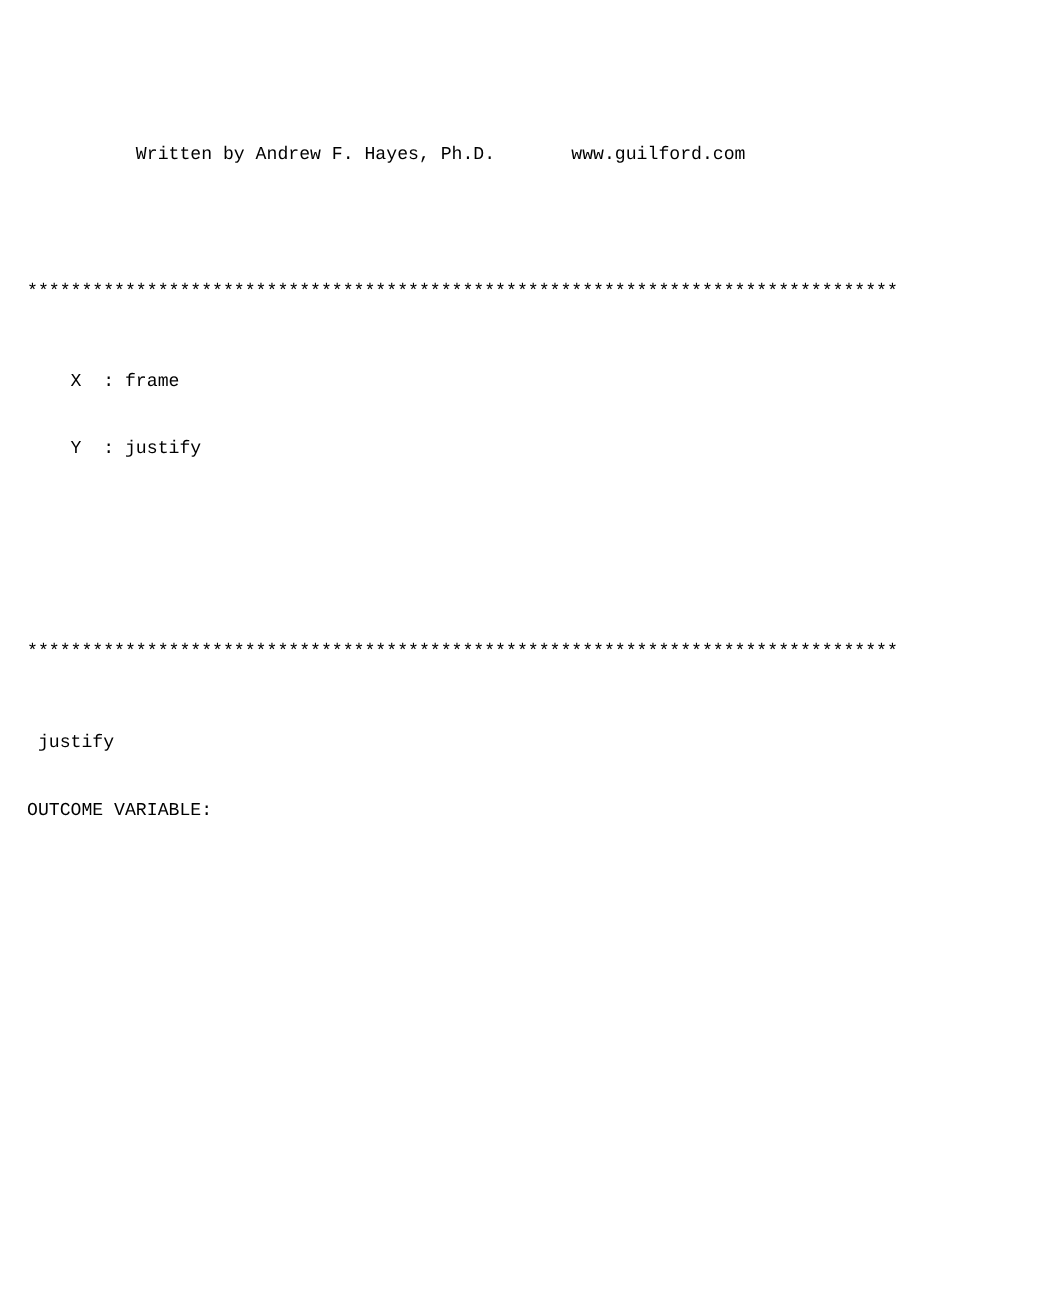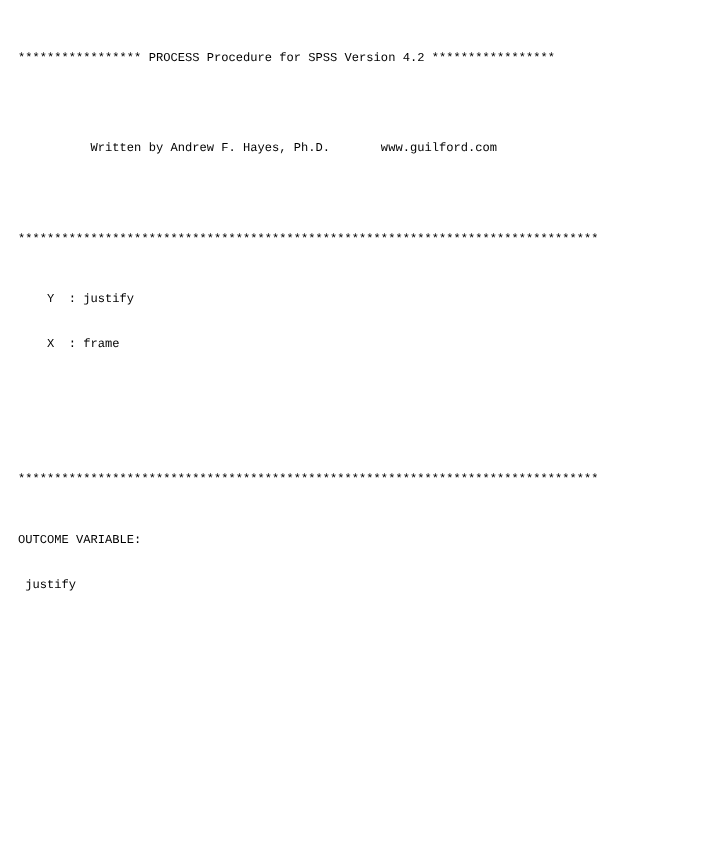--- a/index.html
+++ b/index.html
@@ -44,7 +44,6 @@
 
 <div id="output">
 
-  <span class="ln">***************** PROCESS Procedure for SPSS Version 4.2 *****************</span>
   <span class="blank"></span>
   <span class="ln">          Written by Andrew F. Hayes, Ph.D.       www.guilford.com</span>
   <span class="blank"></span>

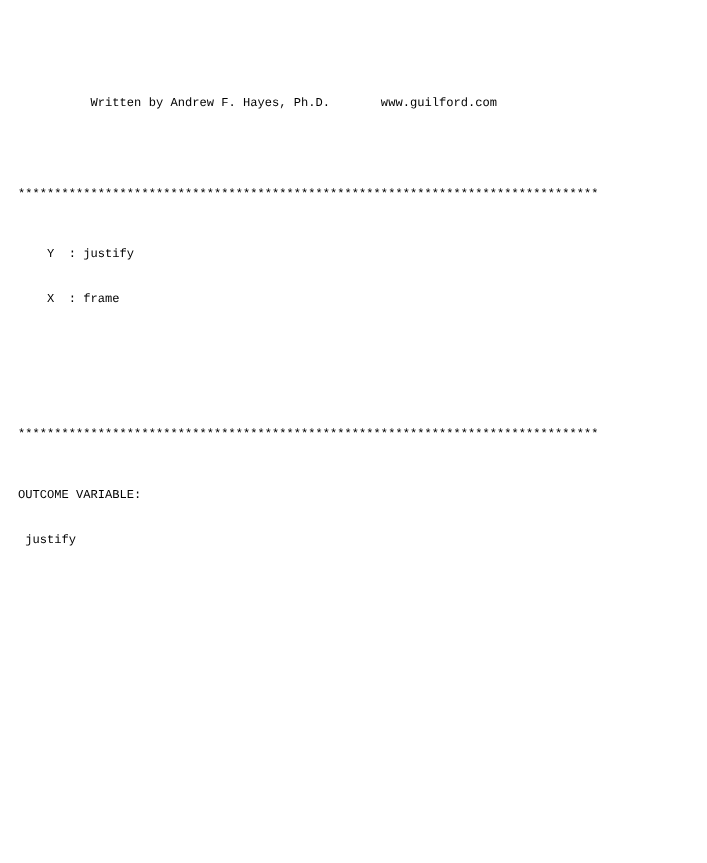--- a/index.html
+++ b/index.html
@@ -49,8 +49,8 @@
   <span class="blank"></span>
   <span class="ln">********************************************************************************</span>
 
+  <span class="ln">    X  : frame</span>
   <span class="ln">    Y  : justify</span>
-  <span class="ln">    X  : frame</span>
   <span class="blank"></span>
   <span class="blank"></span>
   <span class="ln">********************************************************************************</span>

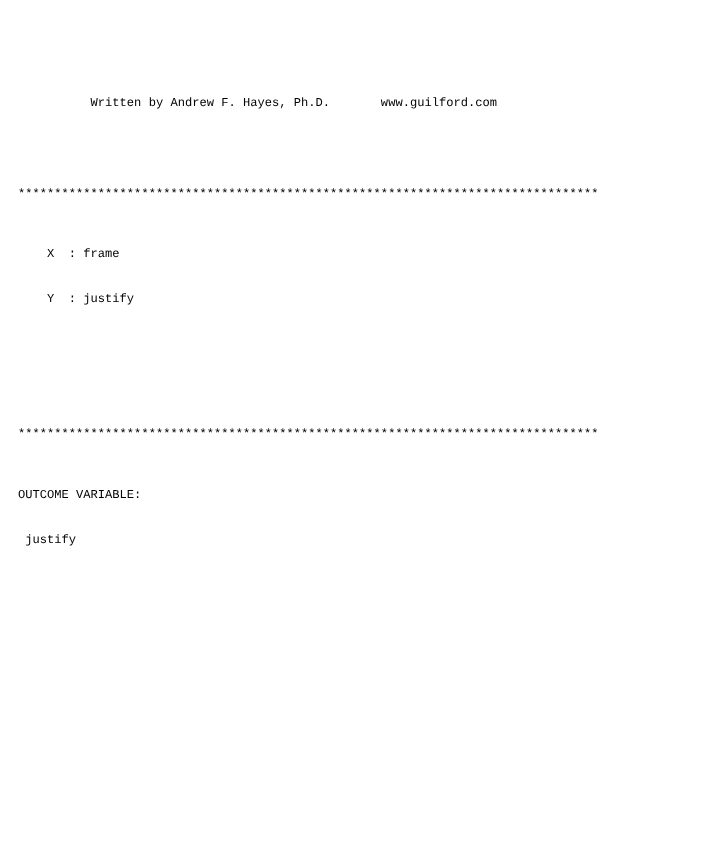--- a/index.html
+++ b/index.html
@@ -55,8 +55,8 @@
   <span class="blank"></span>
   <span class="ln">********************************************************************************</span>
 
+  <span class="ln"> justify</span>
   <span class="ln">OUTCOME VARIABLE:</span>
-  <span class="ln"> justify</span>
   <span class="blank"></span>
   
   

